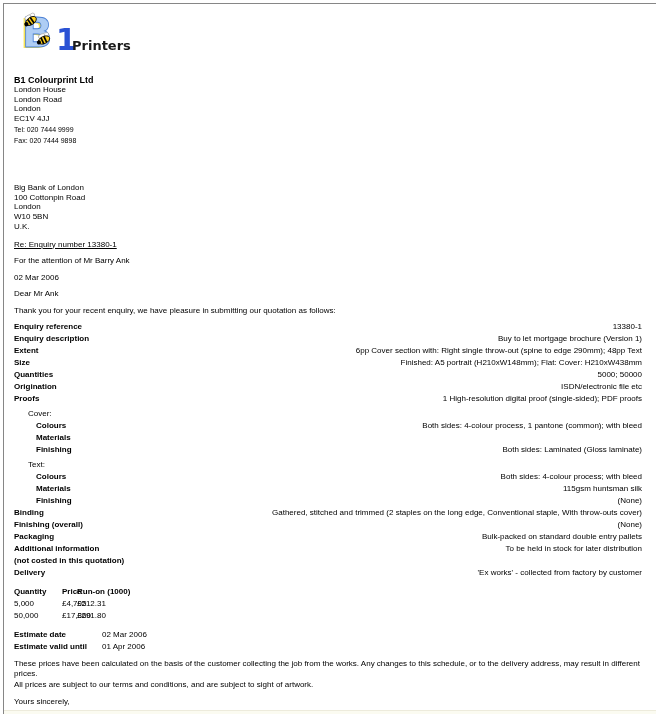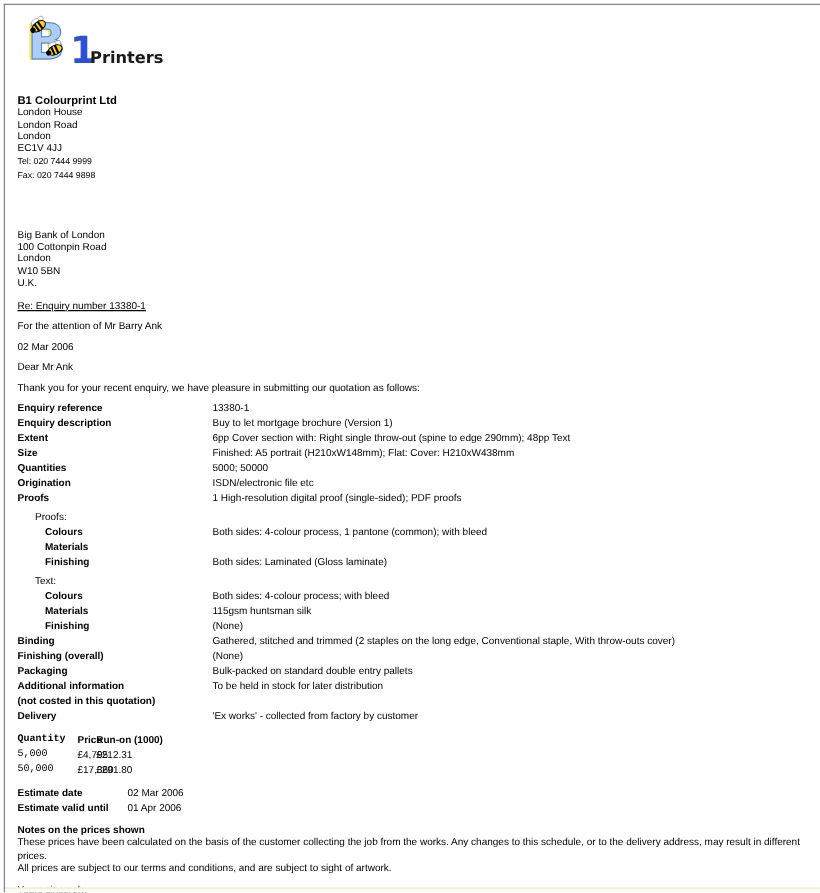--- a/index.html
+++ b/index.html
@@ -41,7 +41,7 @@
   .spec-label.plain { font-weight:normal; }
   .spec-label.ind1 { padding-left:14px; }
   .spec-label.ind2 { padding-left:22px; }
-  .spec-value { flex:1; }
+  .spec-value { flex:1;text-align:right; }
 
   .prices { margin-top:7px; }
   .price-row { display:flex; line-height:12px; }

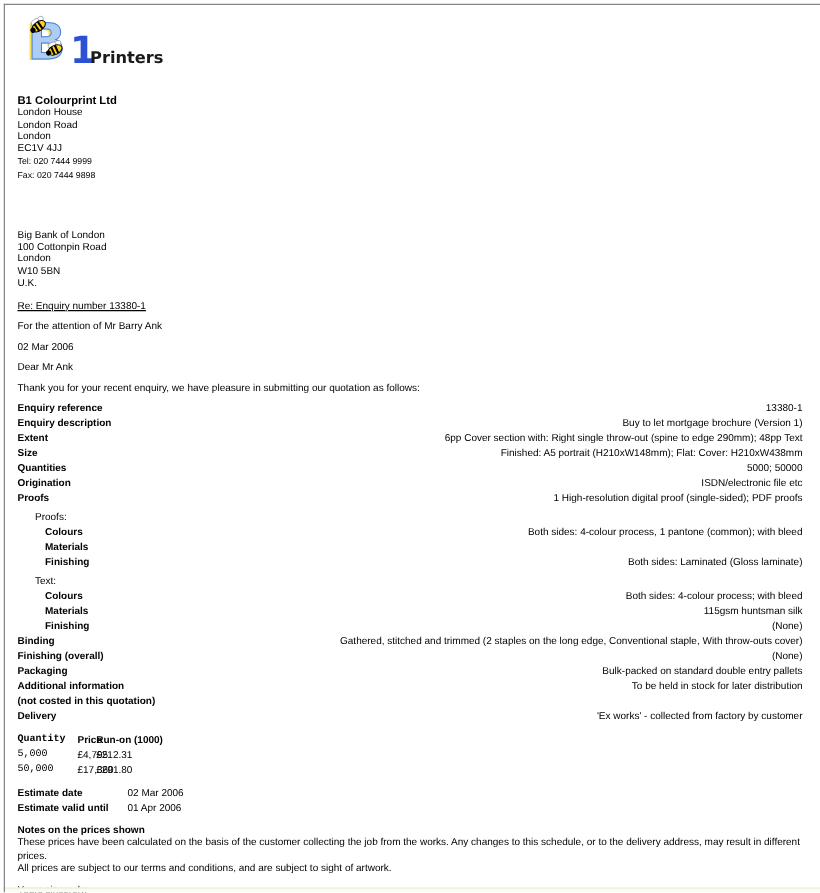--- a/index.html
+++ b/index.html
@@ -169,7 +169,7 @@
       </div>
       <div class="spec-row gap">
         <div class="spec-label plain ind1">
-          <div>Proofs:</div>
+          <div>Cover:</div>
         </div>
         <div class="spec-value"></div>
       </div>

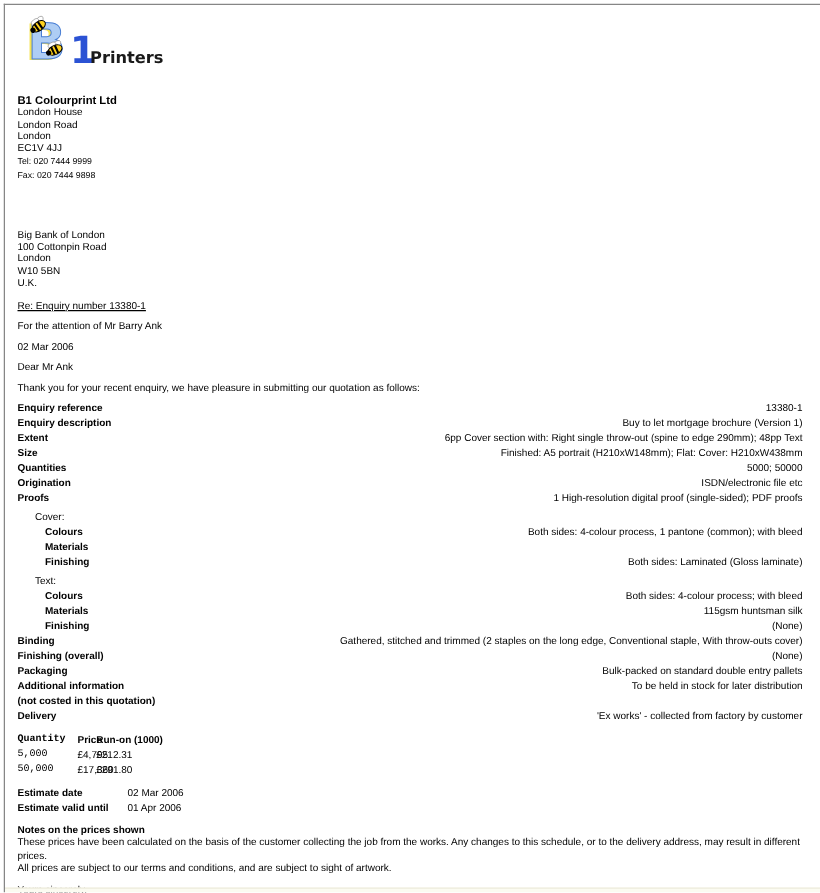--- a/index.html
+++ b/index.html
@@ -45,7 +45,7 @@
 
   .prices { margin-top:7px; }
   .price-row { display:flex; line-height:12px; }
-  .price-c1 { flex:none; width:48px;font-family:Liberation Mono, monospace; }
+  .price-c1 { flex:none; width:48px; }
   .price-c2 { flex:none; width:15px; }
   .price-c3 { flex:1; }
 

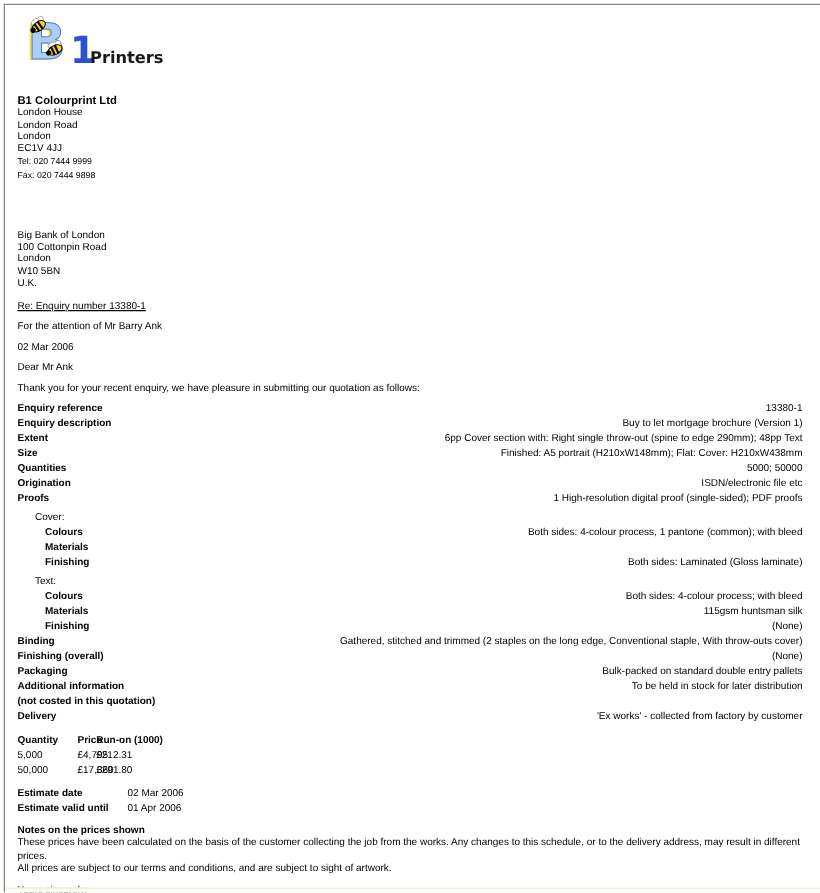--- a/index.html
+++ b/index.html
@@ -277,7 +277,6 @@
   </div>
 
   <div class="notes">
-    <div class="notes-heading">Notes on the prices shown</div>
     <div>These prices have been calculated on the basis of the customer collecting the job from the works. Any changes to this schedule, or to the delivery address, may result in different prices.</div>
     <div>All prices are subject to our terms and conditions, and are subject to sight of artwork.</div>
   </div>

